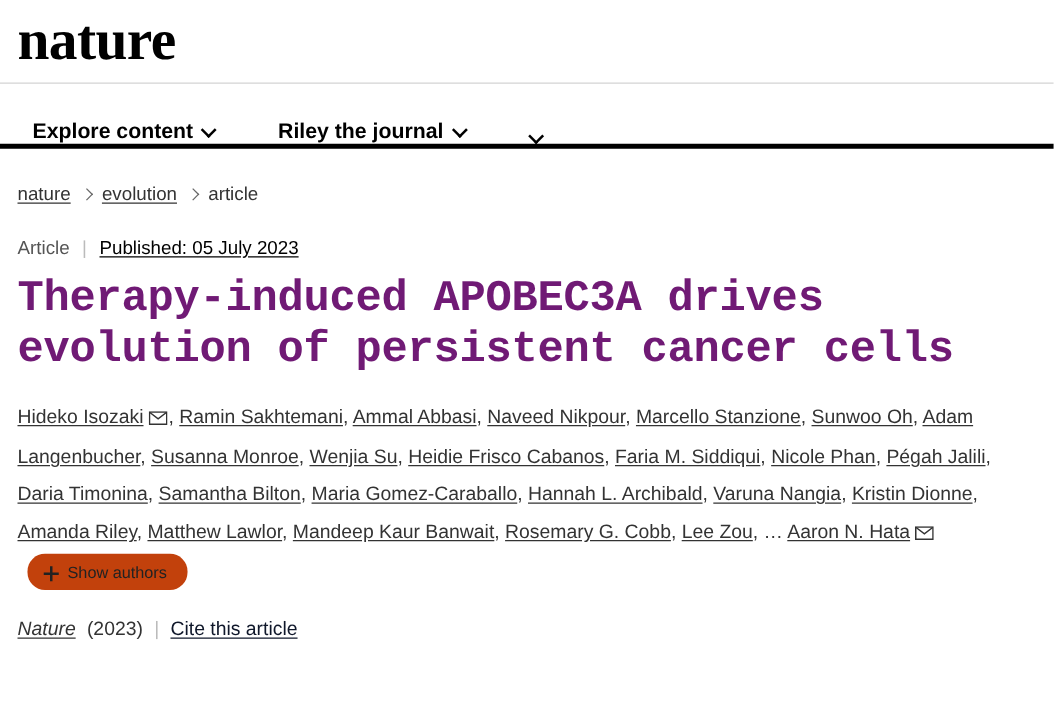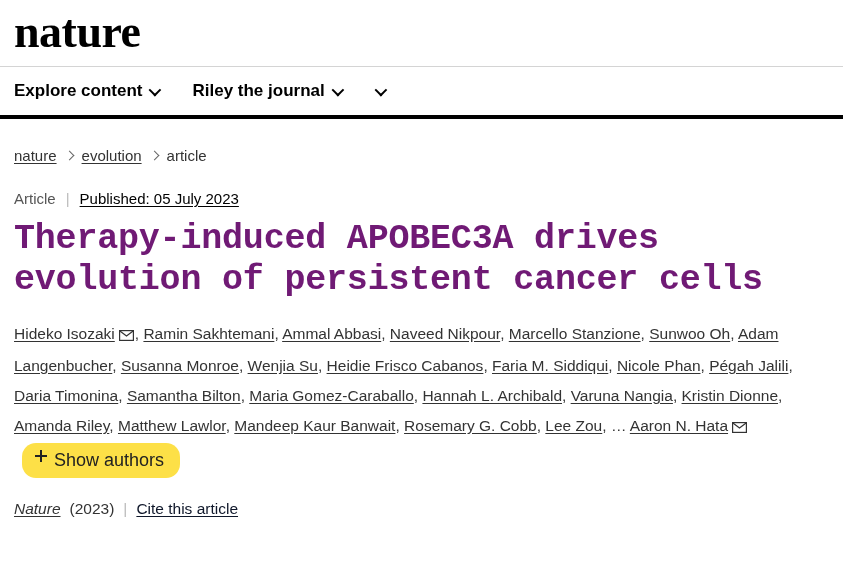--- a/index.html
+++ b/index.html
@@ -32,11 +32,11 @@
   
   .navbar {
     border-bottom: 4px solid #000000;
-    padding: 0 14px;
+    padding: 0 26px;
     height: 52px;
     display: flex;
-    align-items: center;
-    gap: 34px;
+    align-items: flex-end;
+    gap: 52px;
   }
   .nav-item {
     display: flex;

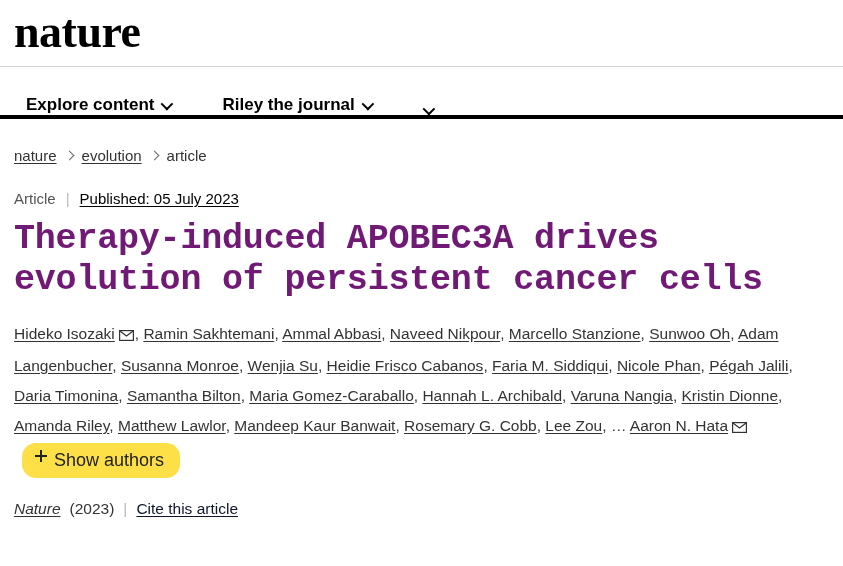--- a/index.html
+++ b/index.html
@@ -140,13 +140,13 @@
 
   .show-authors {
     display: inline-flex;
-    align-items: flex-start;
+    align-items: flex-end;
     gap: 7px;
-    background: #fde047;
+    background: #c2410c;
     border: none;
     border-radius: 14px;
     padding: 7px 16px 7px 13px;
-    font-size: 18px;
+    font-size: 13px;
     color: #222222;
     font-family: "Liberation Sans", sans-serif;
     cursor: pointer;

